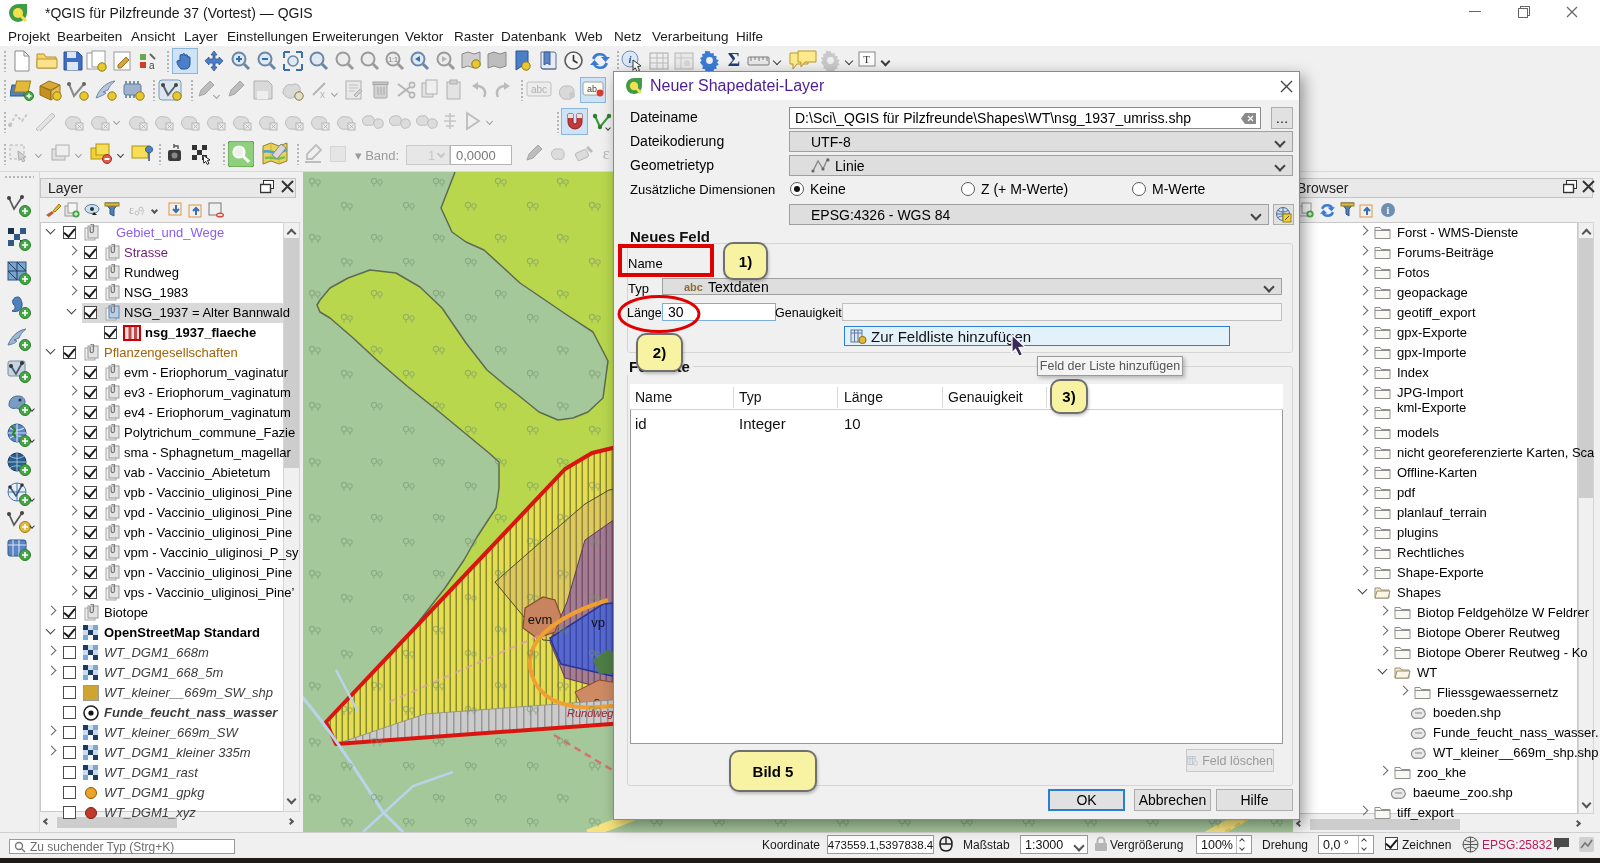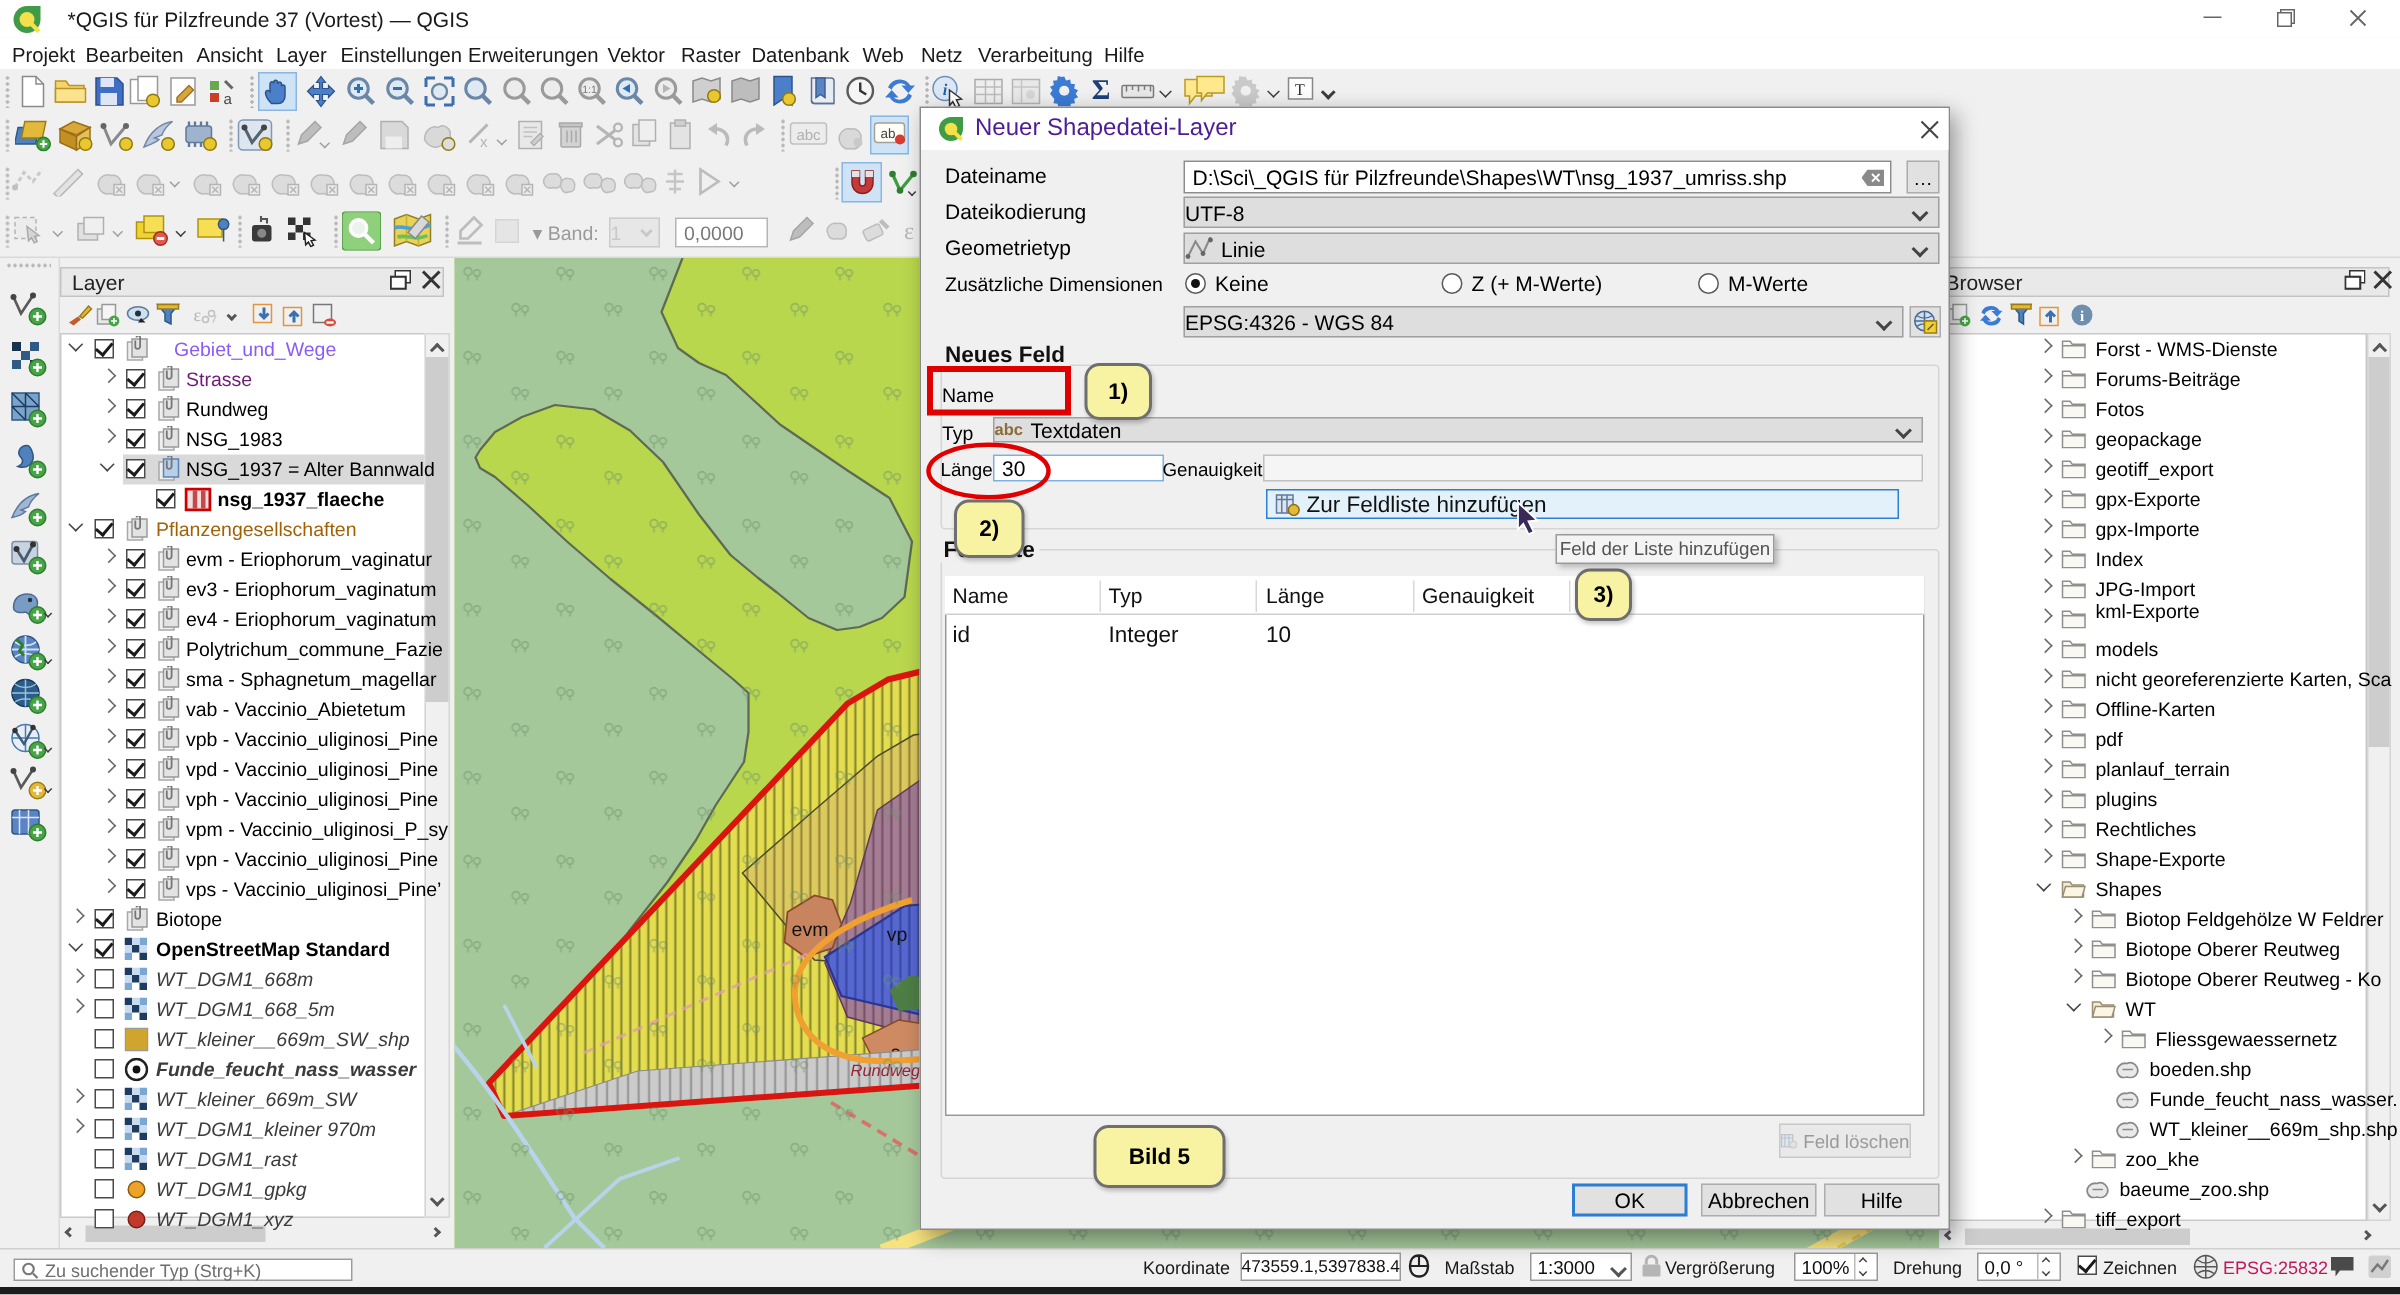--- a/index.html
+++ b/index.html
@@ -12,7 +12,7 @@
 .treetxt{position:absolute;font-size:13px;white-space:nowrap;color:#000}
 .chev{position:absolute;width:8px;height:8px;border:solid #444;border-width:0 0 2px 2px;transform:rotate(-45deg)}
 .inp{position:absolute;background:#fff;border:1px solid #8c8c8c;font-size:14px;color:#000;padding:0 5px;display:flex;align-items:center;white-space:nowrap;overflow:hidden}
-.cmb{position:absolute;background:#dedede;border:1px solid #a0a0a0;font-size:14px;color:#000;padding:0 0;display:flex;align-items:center;white-space:nowrap}
+.cmb{position:absolute;background:#dedede;border:1px solid #a0a0a0;font-size:14px;color:#000;padding:0 21px;display:flex;align-items:center;white-space:nowrap}
 .btn{position:absolute;background:#e1e1e1;border:1px solid #adadad;font-size:14px;white-space:nowrap;color:#000;display:flex;align-items:center;justify-content:center}
 .lbl{position:absolute;font-size:14px;color:#000;white-space:nowrap}
 .callout{position:absolute;background:#f8f3a3;border:2px solid #6f6f6f;border-radius:10px;display:flex;align-items:center;justify-content:center;font-weight:bold;font-size:15px;color:#000;box-shadow:1px 2px 3px rgba(0,0,0,.22)}

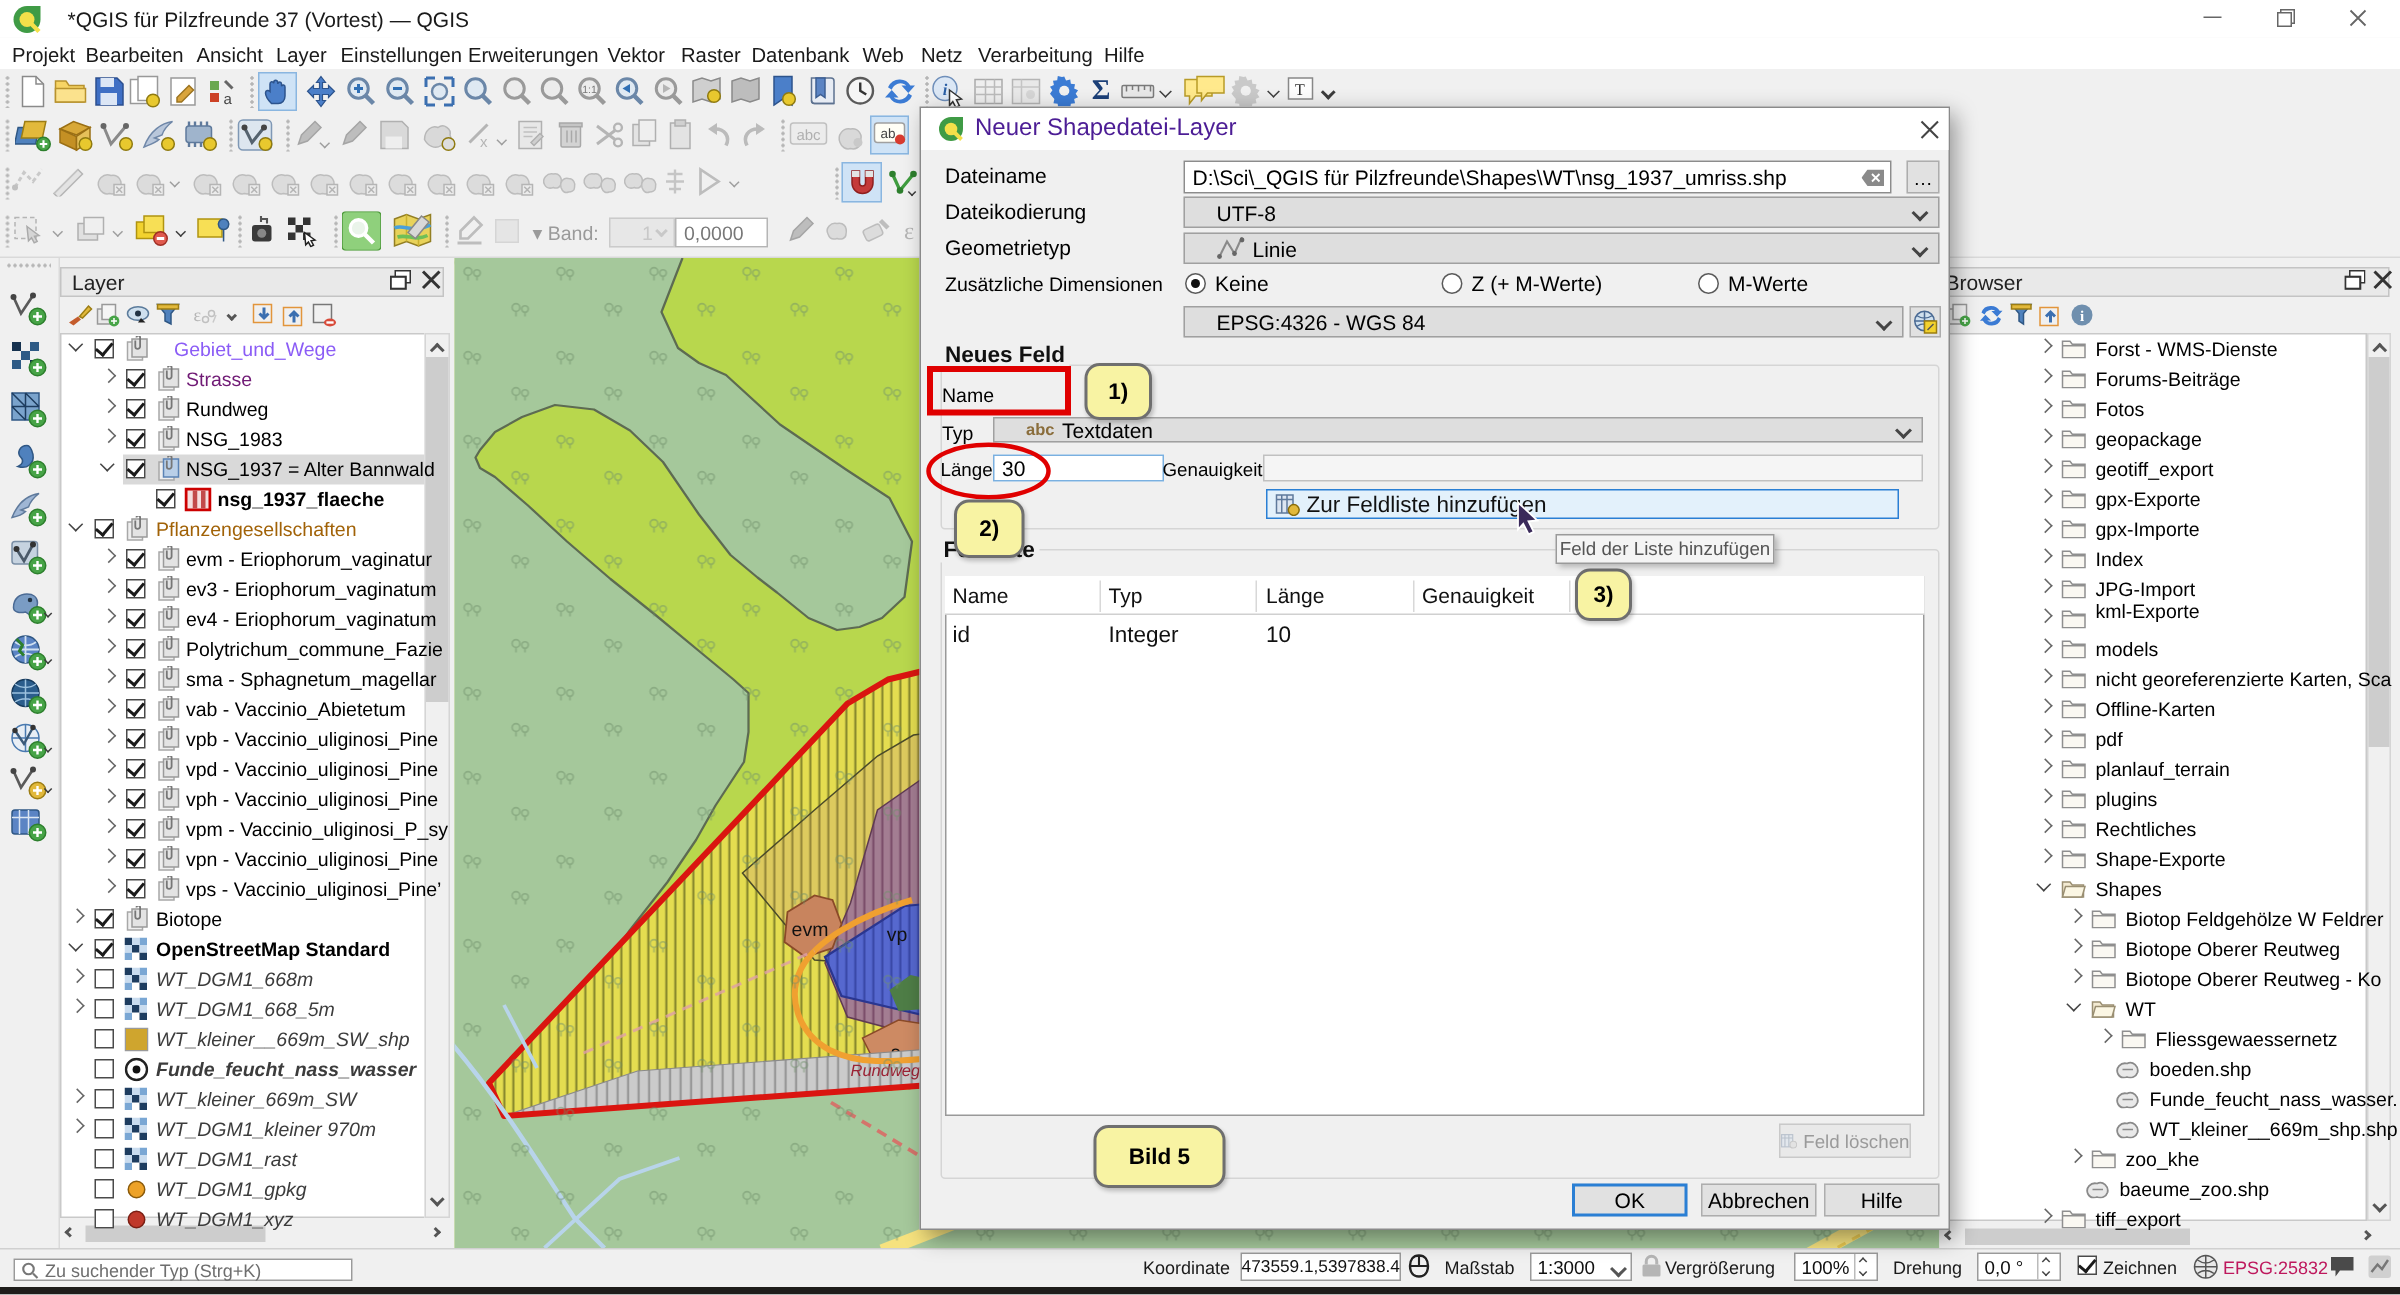--- a/index.html
+++ b/index.html
@@ -1378,7 +1378,7 @@
     <div class="inp" style="left:49px;top:232px;width:114px;height:18px;border-color:#7ab0e0">30</div>
     <div class="lbl" style="left:162px;top:235px;font-size:12.5px">Genauigkeit</div>
     <div class="inp" style="left:229px;top:232px;width:440px;height:18px;background:#f5f5f5;border-color:#c0c0c0"></div>
-    <div class="abs" style="left:231px;top:255px;width:422px;height:20px;background:#e3f1fb;border:1px solid #2a7fd4;display:flex;align-items:center;font-size:15px"><svg width="17" height="15" viewBox="0 0 17 15" style="margin:0 4px 0 5px">
+    <div class="abs" style="left:231px;top:255px;width:386px;height:20px;background:#e3f1fb;border:1px solid #2a7fd4;display:flex;align-items:center;font-size:15px"><svg width="17" height="15" viewBox="0 0 17 15" style="margin:0 4px 0 5px">
         <rect x="1" y="1" width="11" height="12" fill="#dce6f2" stroke="#5f7a9c"></rect>
         <path d="M1 4h11M4.5 1v12M8 1v12" stroke="#5f7a9c"></path>
         <circle cx="12.5" cy="11" r="3.6" fill="#e2b93b" stroke="#8a6d0a"></circle>

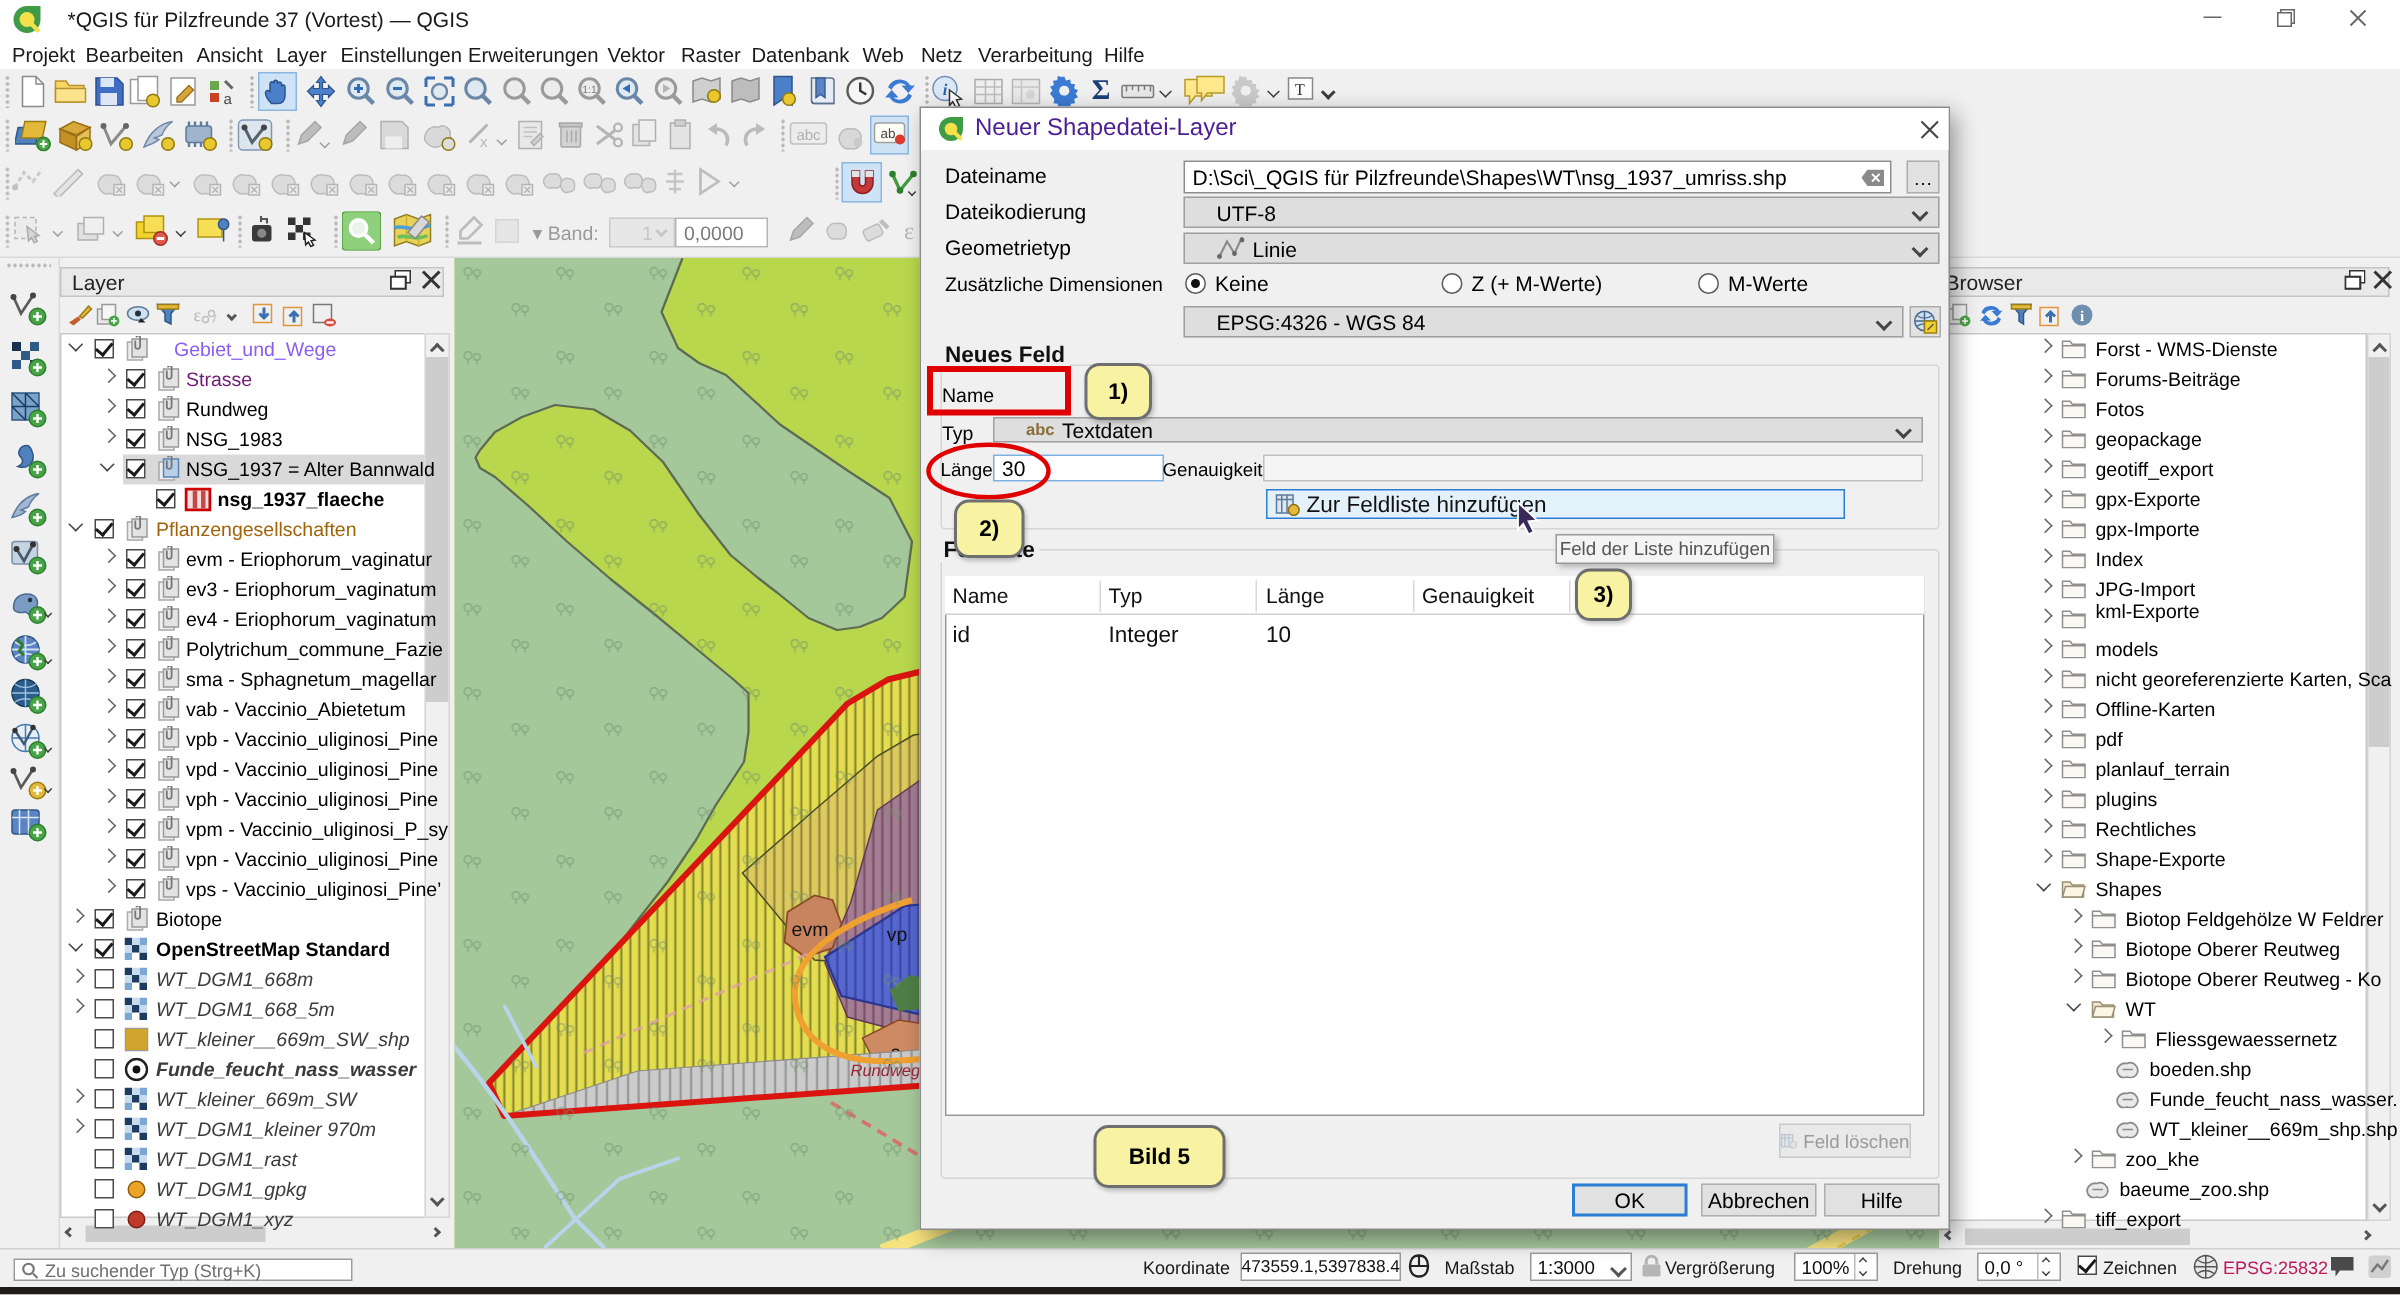--- a/index.html
+++ b/index.html
@@ -905,7 +905,7 @@
       <rect x="10" y="5" width="5" height="5" fill="#c9dcef"></rect>
       <rect x="5" y="0" width="5" height="5" fill="#c9dcef"></rect>
     </svg>
-    <div class="treetxt" style="left:64px;top:573px;color:#3c3c3c"><i>WT_DGM1_kleiner 970m</i></div>
+    <div class="treetxt" style="left:64px;top:573px;color:#3c3c3c"><i>WT_DGM1_kleiner 335m</i></div>
     <div class="chk " style="left:23px;top:594px"></div>
     <svg class="abs" style="left:43px;top:593px" width="15" height="15" viewBox="0 0 15 15">
       <rect x="0" y="0" width="5" height="5" fill="#1d3c5f"></rect>

